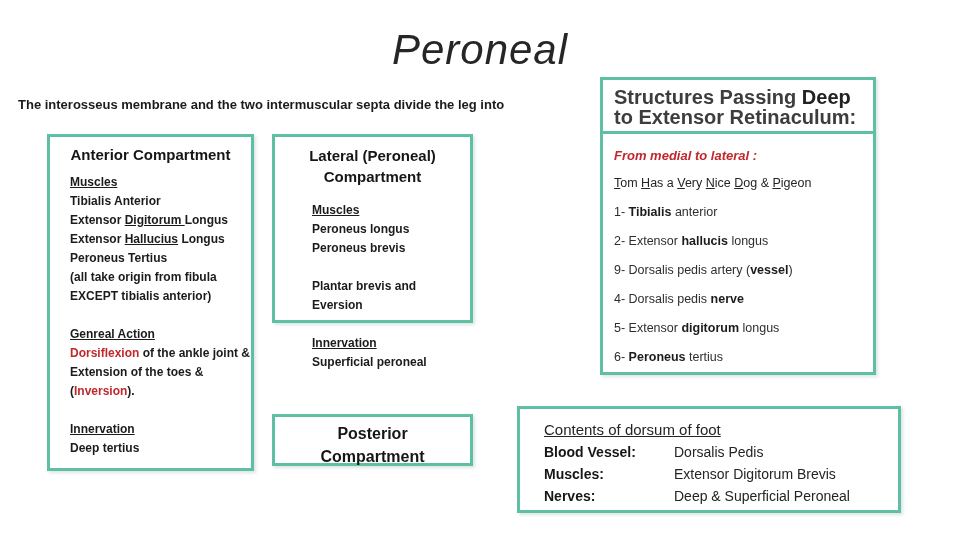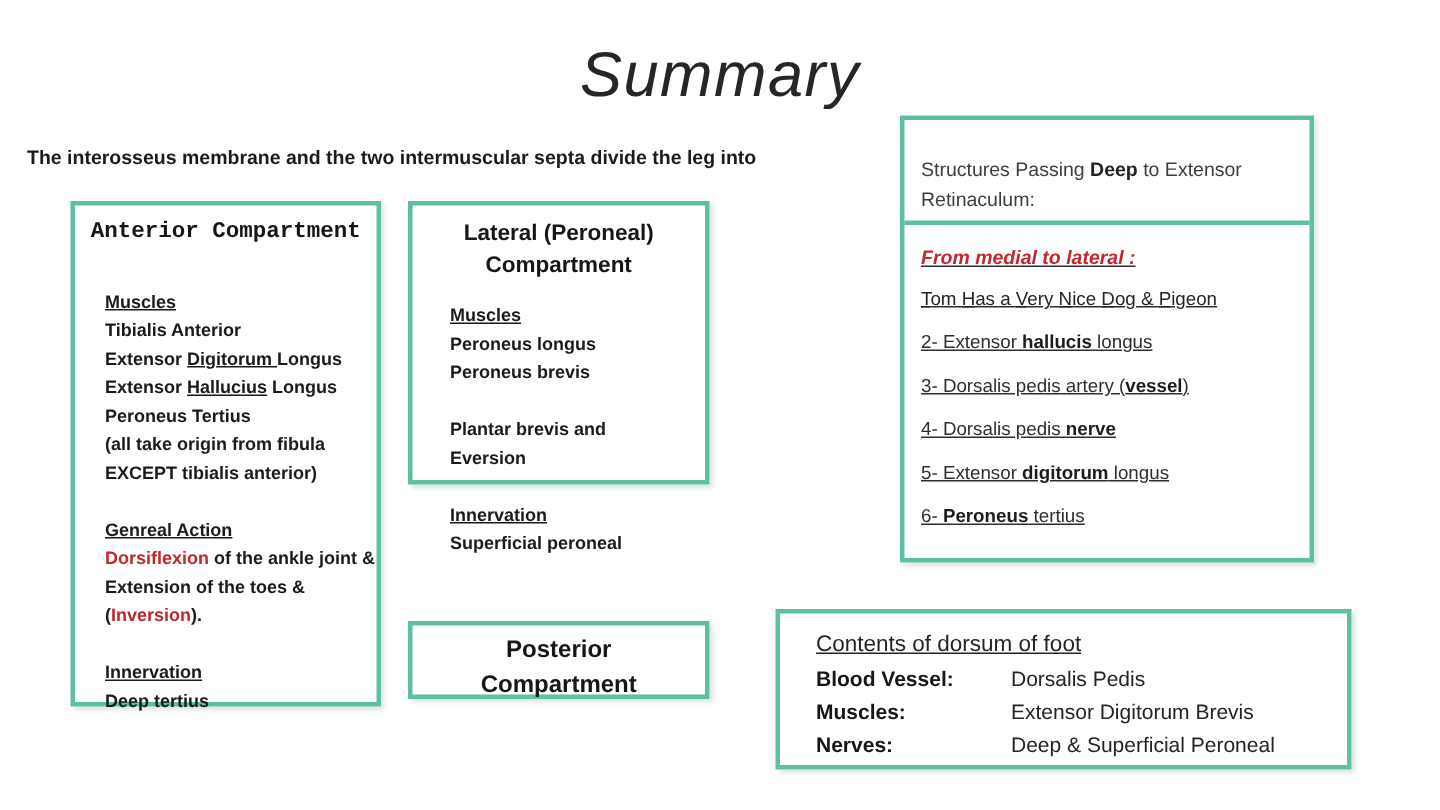--- a/index.html
+++ b/index.html
@@ -56,7 +56,7 @@
 
 <div class="slide">
 
-  <div class="slide-title">Summary</div>
+  <div class="slide-title">Peroneal</div>
   <div class="subtitle">The interosseus membrane and the two intermuscular septa divide the leg into</div>
 
   <div class="box anterior">

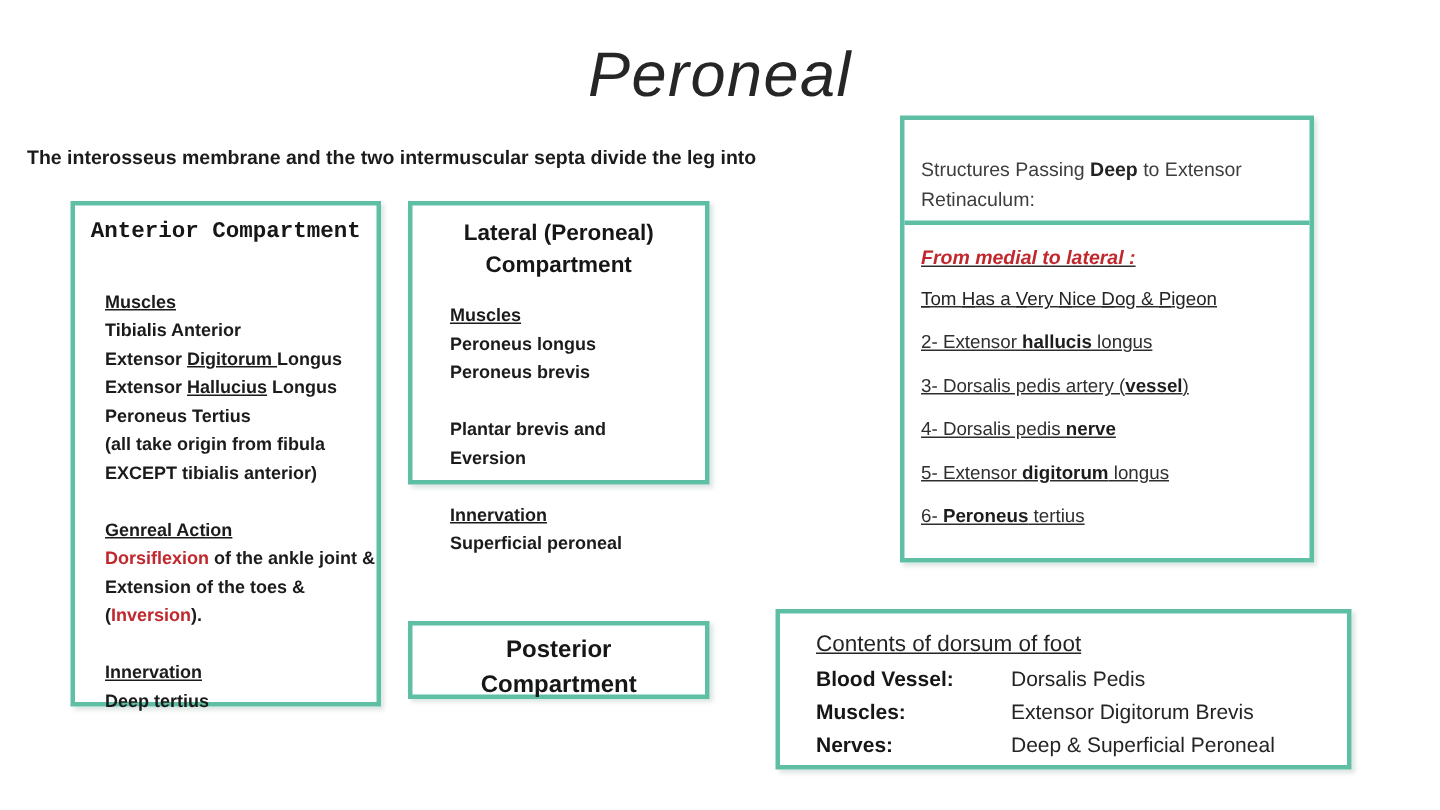--- a/index.html
+++ b/index.html
@@ -37,7 +37,7 @@
   .ret{left:600px;top:77px;width:276px;height:298px;padding:0;}
   .ret-header{
     padding:7px 11px 0;height:44px;border-bottom:3px solid var(--border,#5fbfa5);
-    font-size:13px;line-height:20px;color:#3d3d3d;font-weight:400;margin-top:16px;
+    font-size:20px;line-height:20px;color:#3d3d3d;font-weight:700;
   }
   .ret-header b{color:#222;}
   .ret-body{padding:6px 11px 0;font-size:12.5px;color:#2e2e2e;text-decoration:underline;}

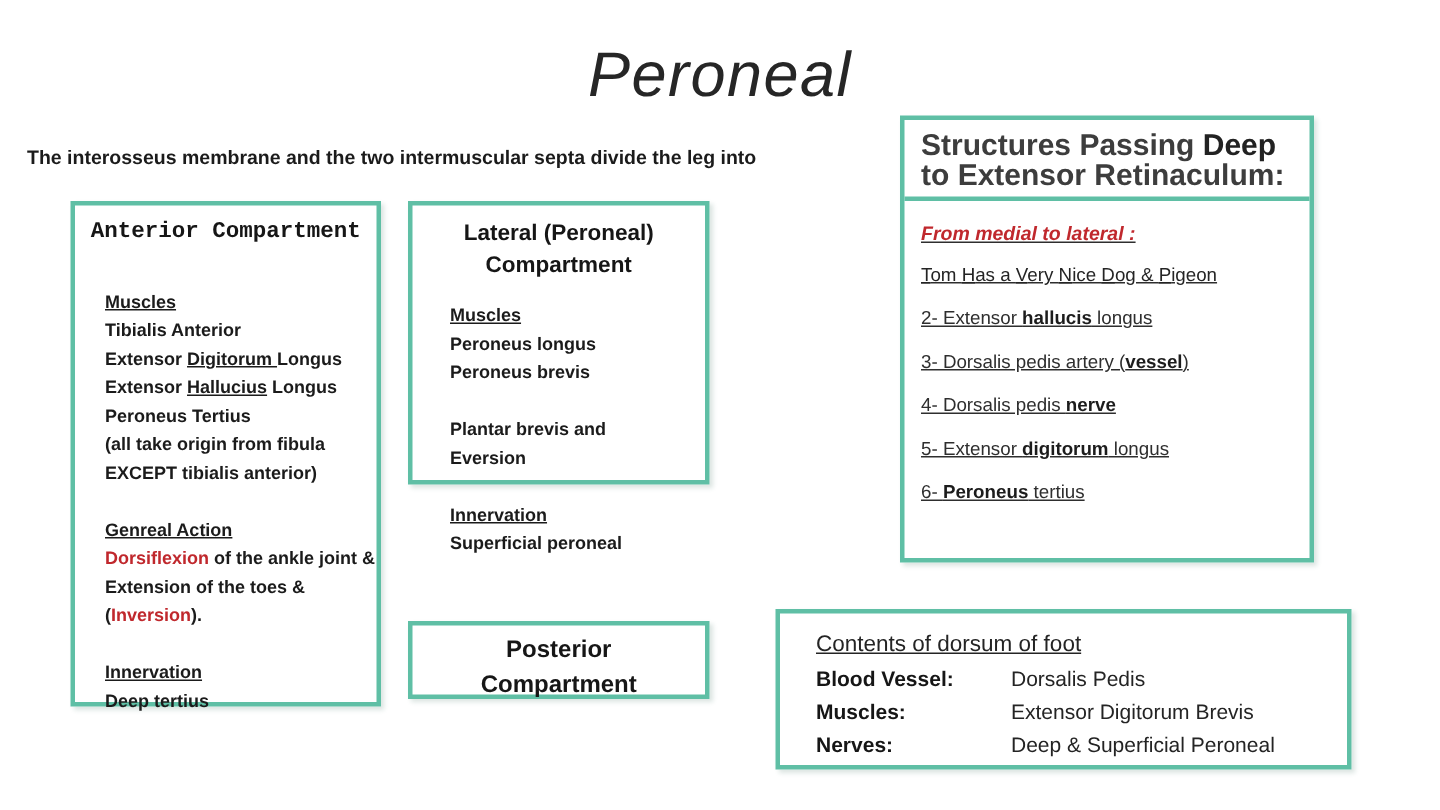--- a/index.html
+++ b/index.html
@@ -30,7 +30,7 @@
   .lateral{left:272px;top:134px;width:201px;height:189px;padding:8px 14px 0;}
   .posterior{left:272px;top:414px;width:201px;height:52px;padding:5px 4px 0;}
   .posterior .box-title{font-size:16px;line-height:23px;}
-  .anterior .box-title{margin-bottom:27px;font-family:Liberation Mono, monospace;}
+  .anterior .box-title{margin-bottom:8px;}
   .lateral .box-title{line-height:21px;}
   .lateral .cmp-body{margin-top:14px;}
   .action-par{white-space:normal;width:192px;}

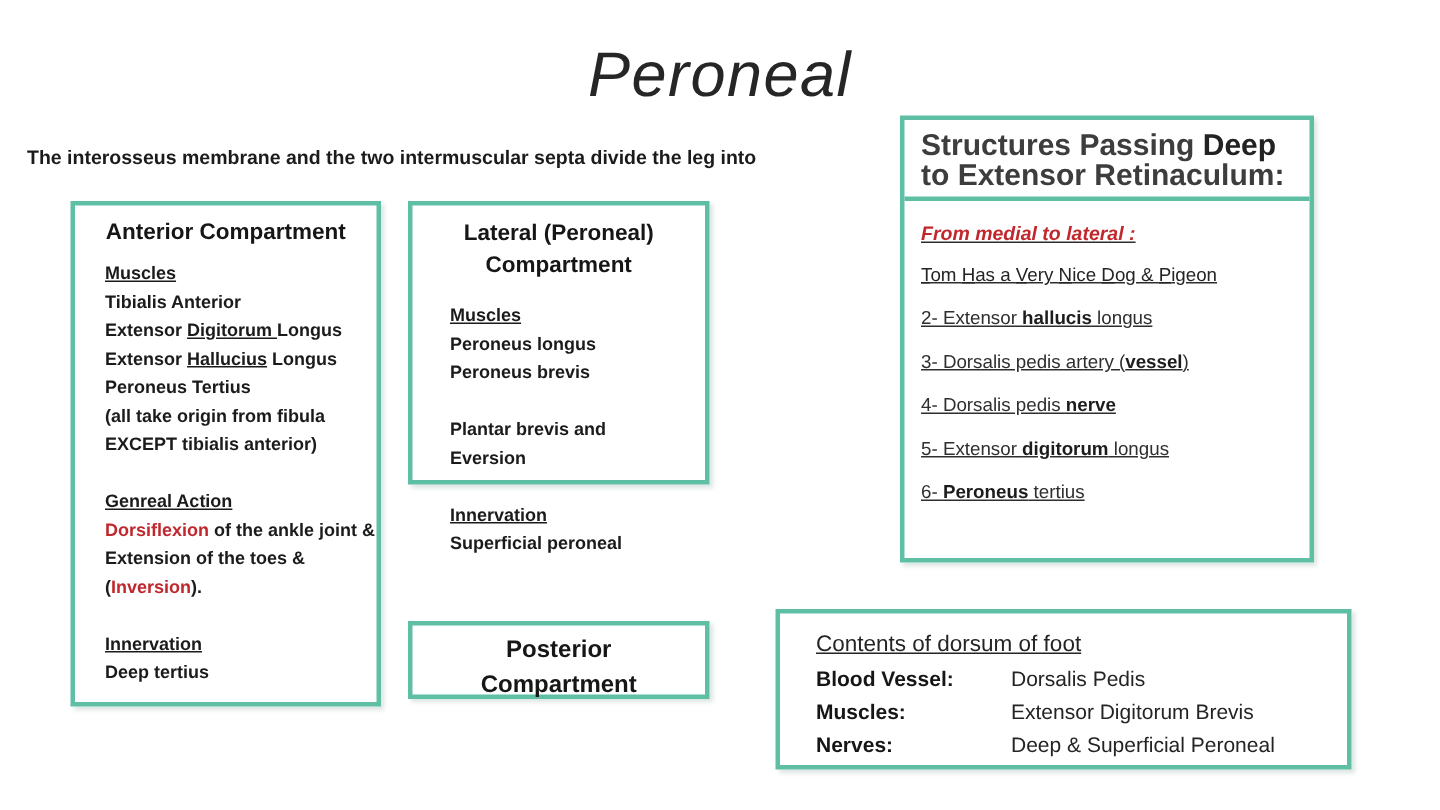--- a/index.html
+++ b/index.html
@@ -27,7 +27,7 @@
   .red{color:var(--red,#c0282d);font-weight:700;}
   .gap{height:19px;}
   .anterior{left:47px;top:134px;width:207px;height:337px;padding:8px 9px 0;}
-  .lateral{left:272px;top:134px;width:201px;height:189px;padding:8px 14px 0;}
+  .lateral{left:272px;top:134px;width:201px;height:189px;padding:8px 26px 0;}
   .posterior{left:272px;top:414px;width:201px;height:52px;padding:5px 4px 0;}
   .posterior .box-title{font-size:16px;line-height:23px;}
   .anterior .box-title{margin-bottom:8px;}

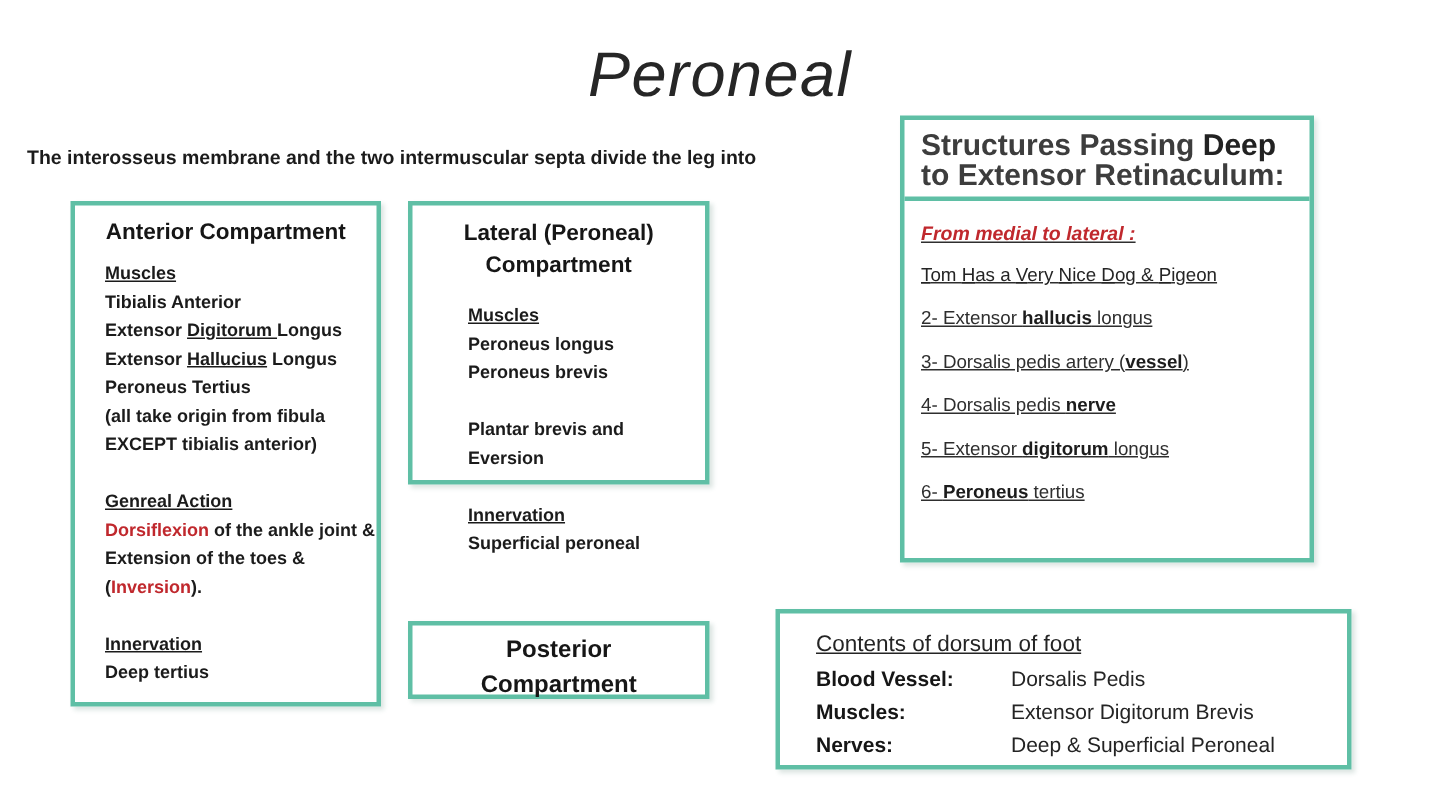--- a/index.html
+++ b/index.html
@@ -40,7 +40,7 @@
     font-size:20px;line-height:20px;color:#3d3d3d;font-weight:700;
   }
   .ret-header b{color:#222;}
-  .ret-body{padding:6px 11px 0;font-size:12.5px;color:#2e2e2e;text-decoration:underline;}
+  .ret-body{padding:6px 11px 0;font-size:12.5px;color:#2e2e2e;}
   .ret-order{height:29px;line-height:31px;font-size:13px;font-style:italic;white-space:nowrap;}
   .ret-mnemonic{height:29px;line-height:29px;white-space:nowrap;color:#242424;}
   .ret-item{height:29px;line-height:29px;white-space:nowrap;}

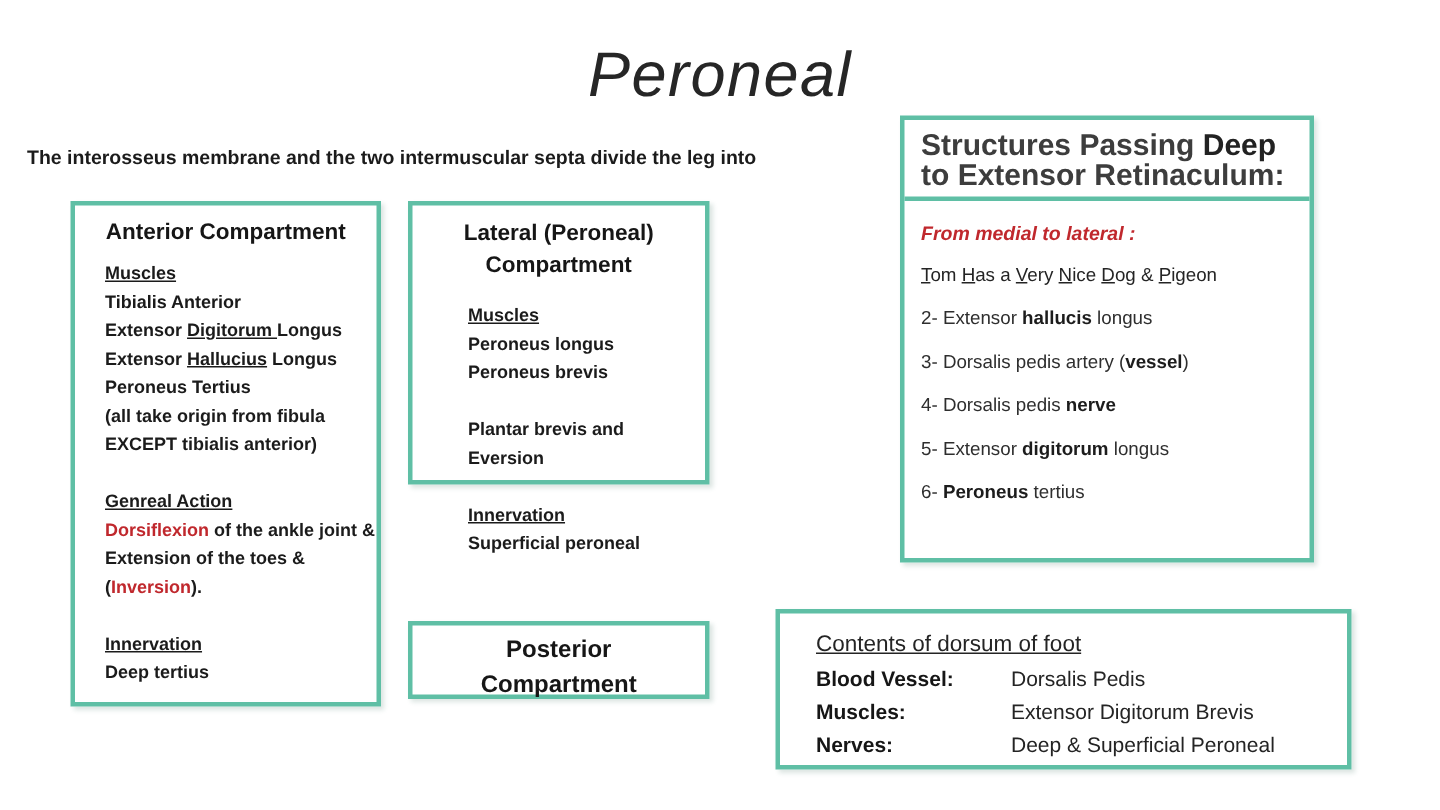--- a/index.html
+++ b/index.html
@@ -108,6 +108,7 @@
     <div class="ret-body">
       <div class="ret-order red">From medial to lateral :</div>
       <div class="ret-mnemonic"><span class="u">T</span><span>om </span><span class="u">H</span><span>as a </span><span class="u">V</span><span>ery </span><span class="u">N</span><span>ice </span><span class="u">D</span><span>og &amp; </span><span class="u">P</span><span>igeon</span></div>
+      <div class="ret-item"><span>1- </span><b>Tibialis</b><span> anterior</span></div>
       <div class="ret-item"><span>2- Extensor </span><b>hallucis</b><span> longus</span></div>
       <div class="ret-item"><span>3- Dorsalis pedis artery (</span><b>vessel</b><span>)</span></div>
       <div class="ret-item"><span>4- Dorsalis pedis </span><b>nerve</b><span></span></div>

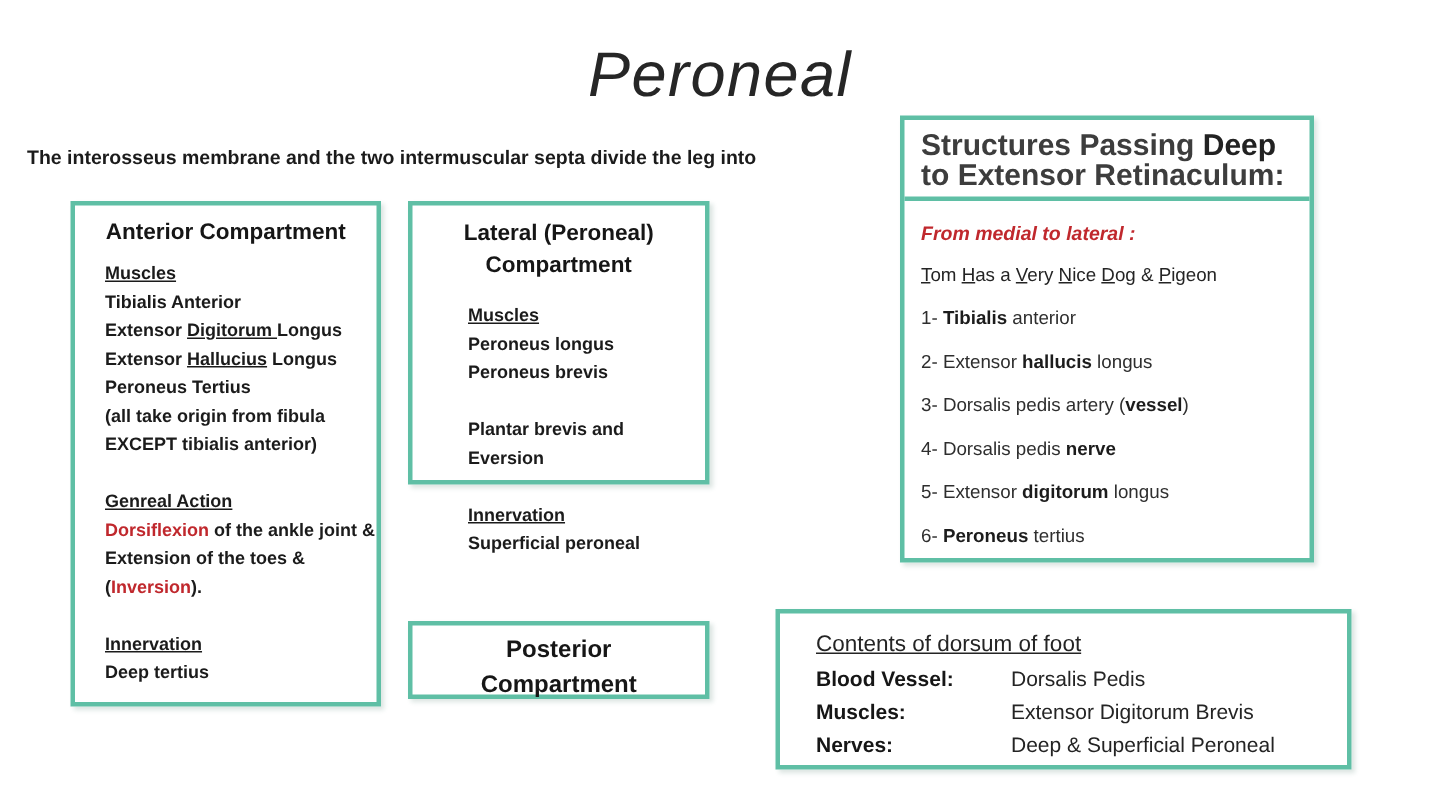--- a/index.html
+++ b/index.html
@@ -110,7 +110,7 @@
       <div class="ret-mnemonic"><span class="u">T</span><span>om </span><span class="u">H</span><span>as a </span><span class="u">V</span><span>ery </span><span class="u">N</span><span>ice </span><span class="u">D</span><span>og &amp; </span><span class="u">P</span><span>igeon</span></div>
       <div class="ret-item"><span>1- </span><b>Tibialis</b><span> anterior</span></div>
       <div class="ret-item"><span>2- Extensor </span><b>hallucis</b><span> longus</span></div>
-      <div class="ret-item"><span>3- Dorsalis pedis artery (</span><b>vessel</b><span>)</span></div>
+      <div class="ret-item"><span>9- Dorsalis pedis artery (</span><b>vessel</b><span>)</span></div>
       <div class="ret-item"><span>4- Dorsalis pedis </span><b>nerve</b><span></span></div>
       <div class="ret-item"><span>5- Extensor </span><b>digitorum</b><span> longus</span></div>
       <div class="ret-item"><span>6- </span><b>Peroneus</b><span> tertius</span></div>

